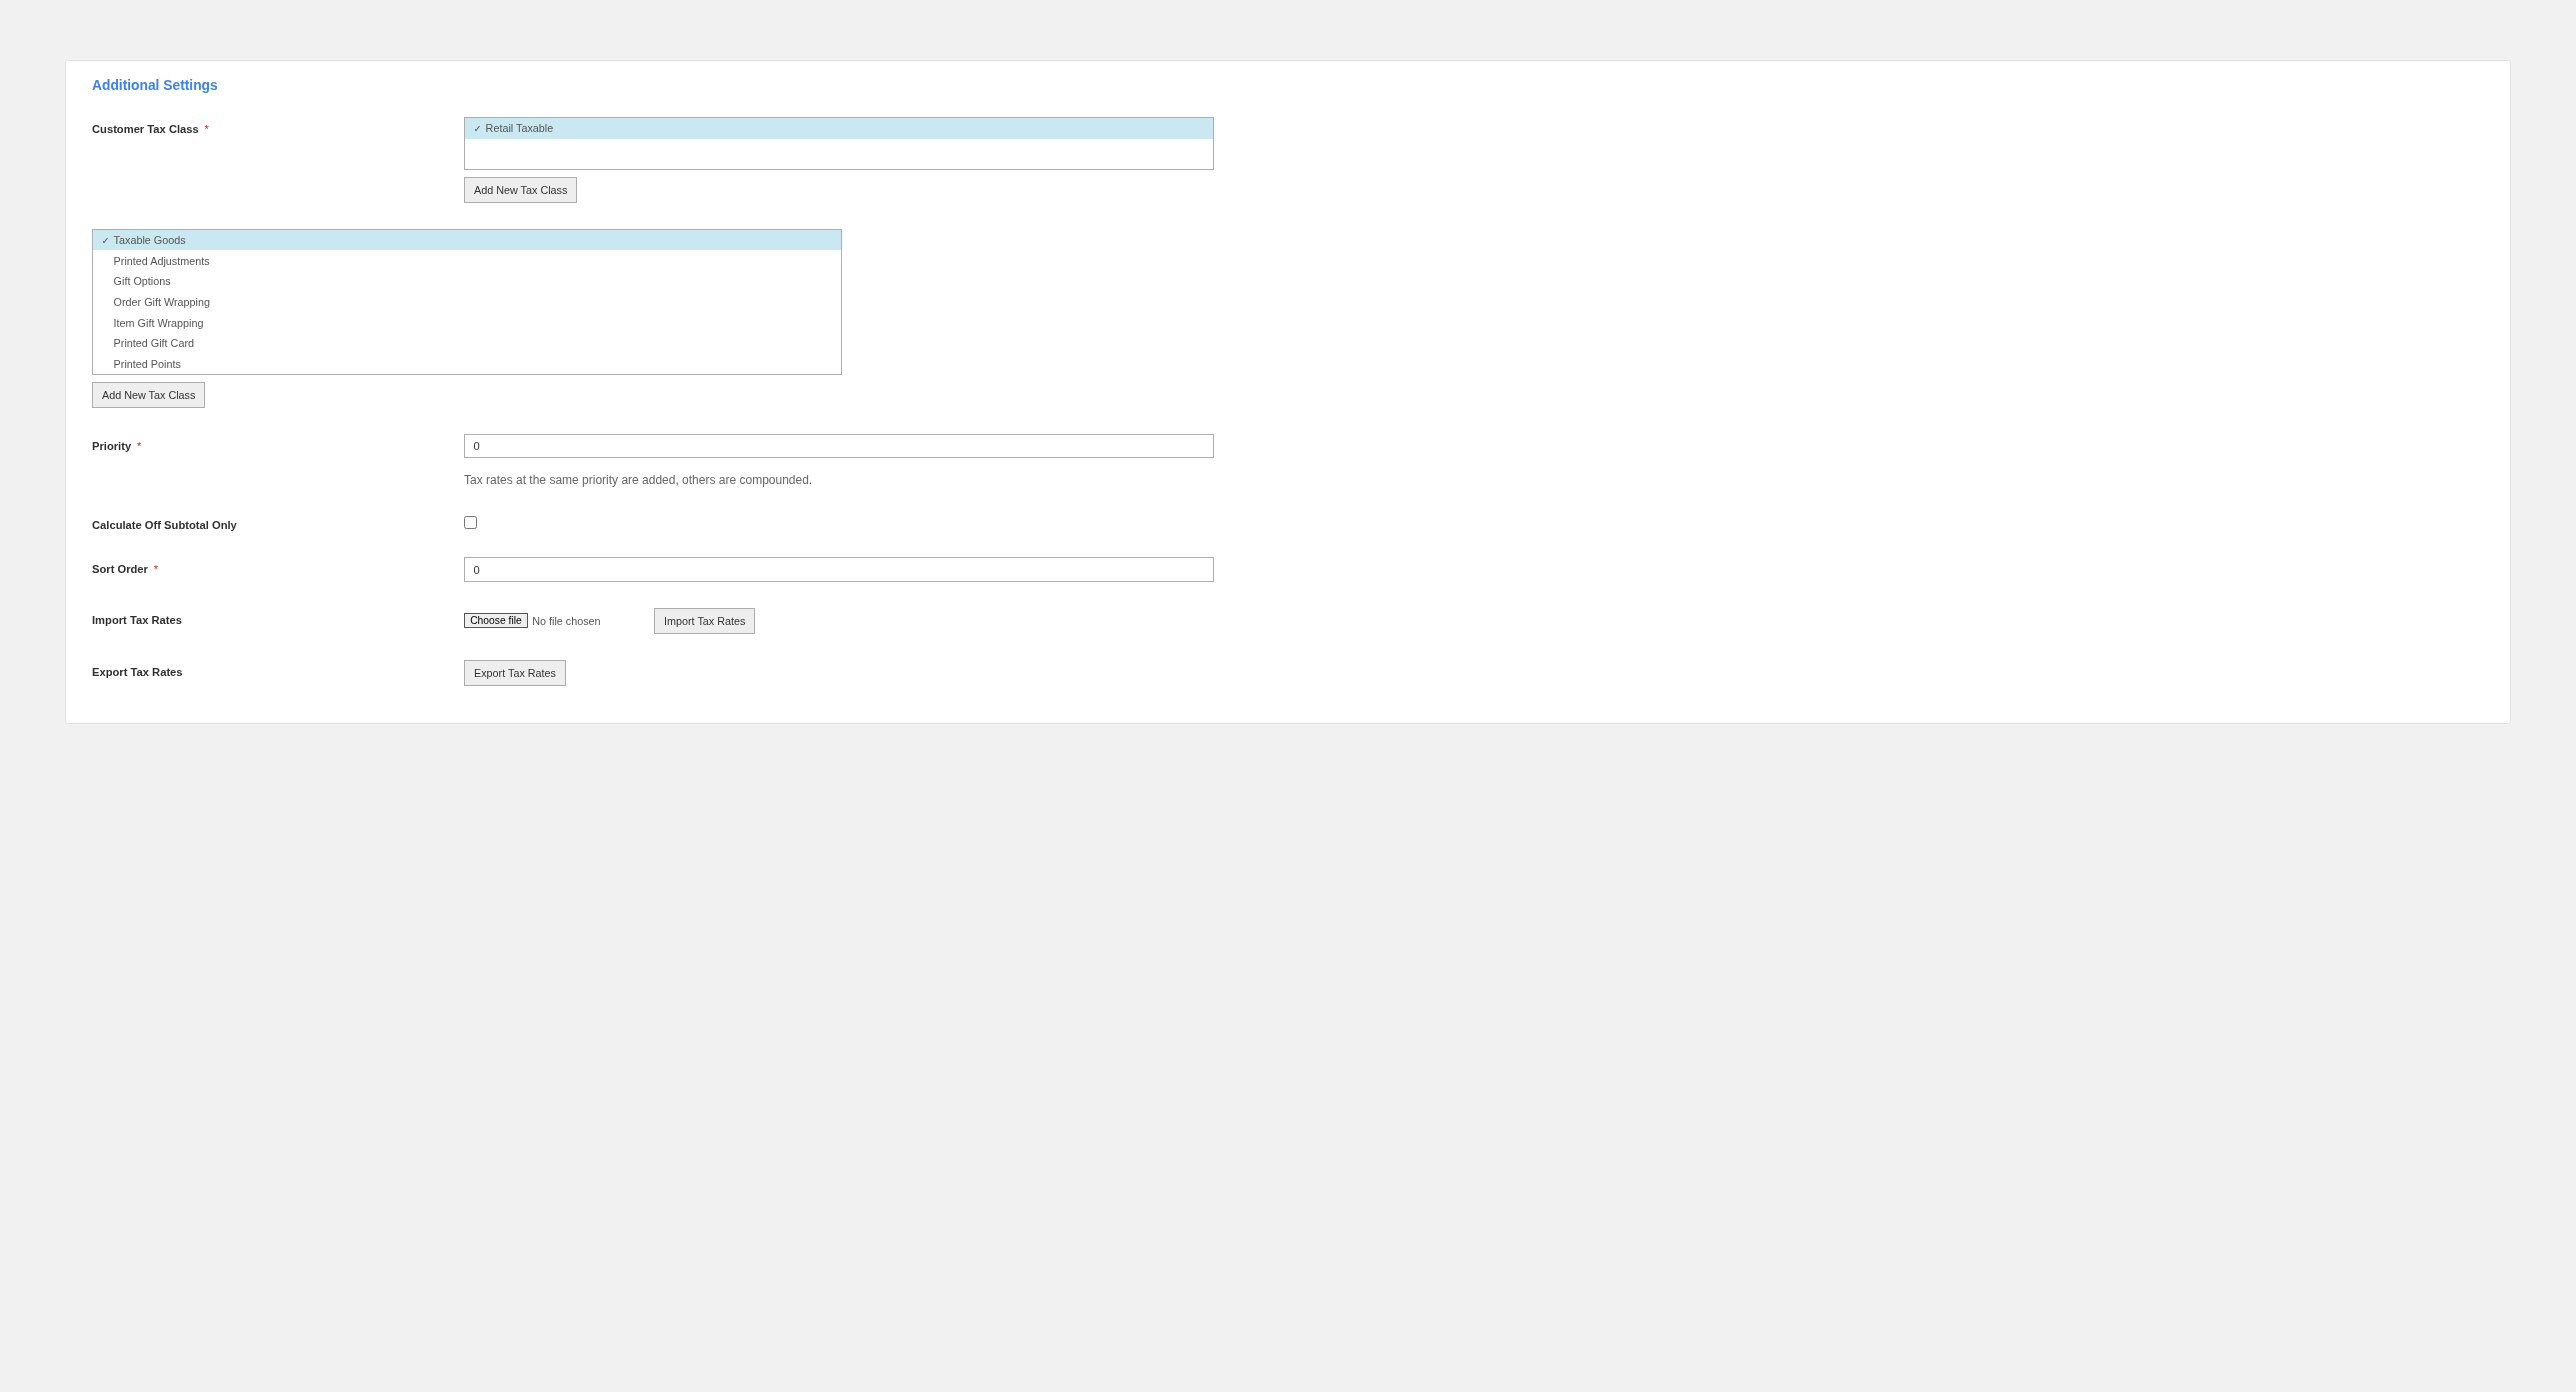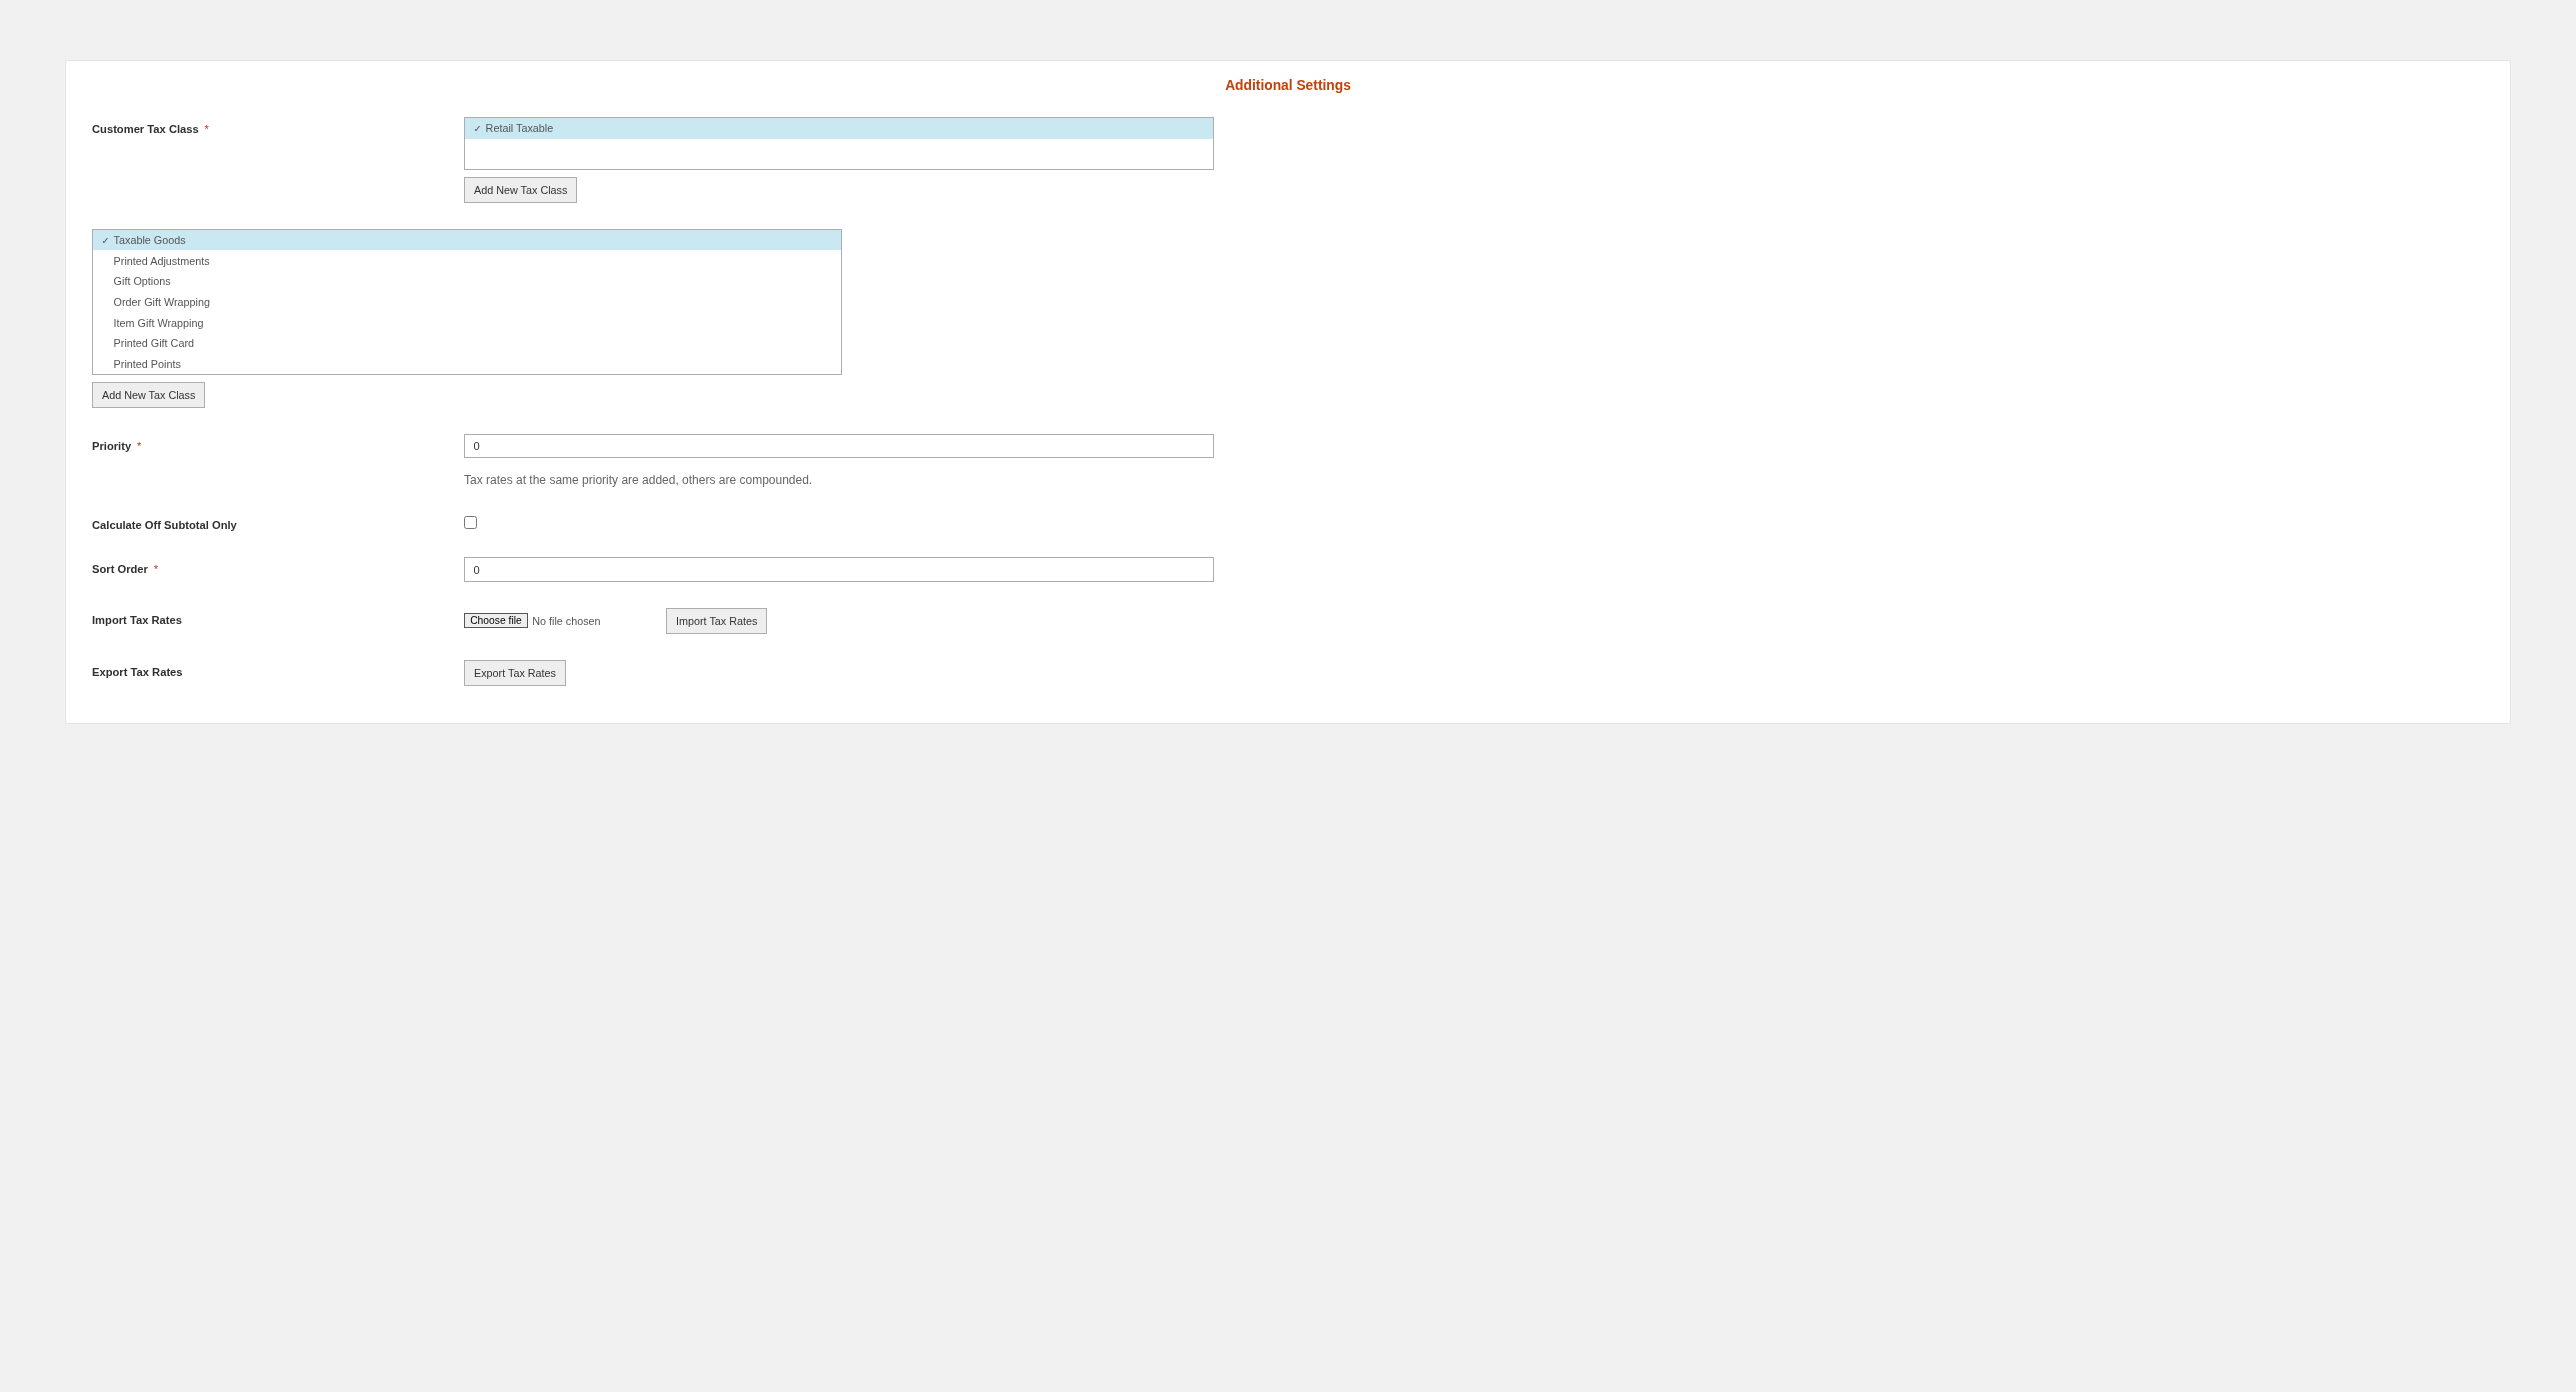--- a/index.html
+++ b/index.html
@@ -26,9 +26,8 @@
     .section-title {
       font-size: 13.8px;
       font-weight: 600;
-      color: #c2410c;
+      color: #3b82f6;
       margin-bottom: 24px;
-      text-align: center;
     }
 
     .form-row {

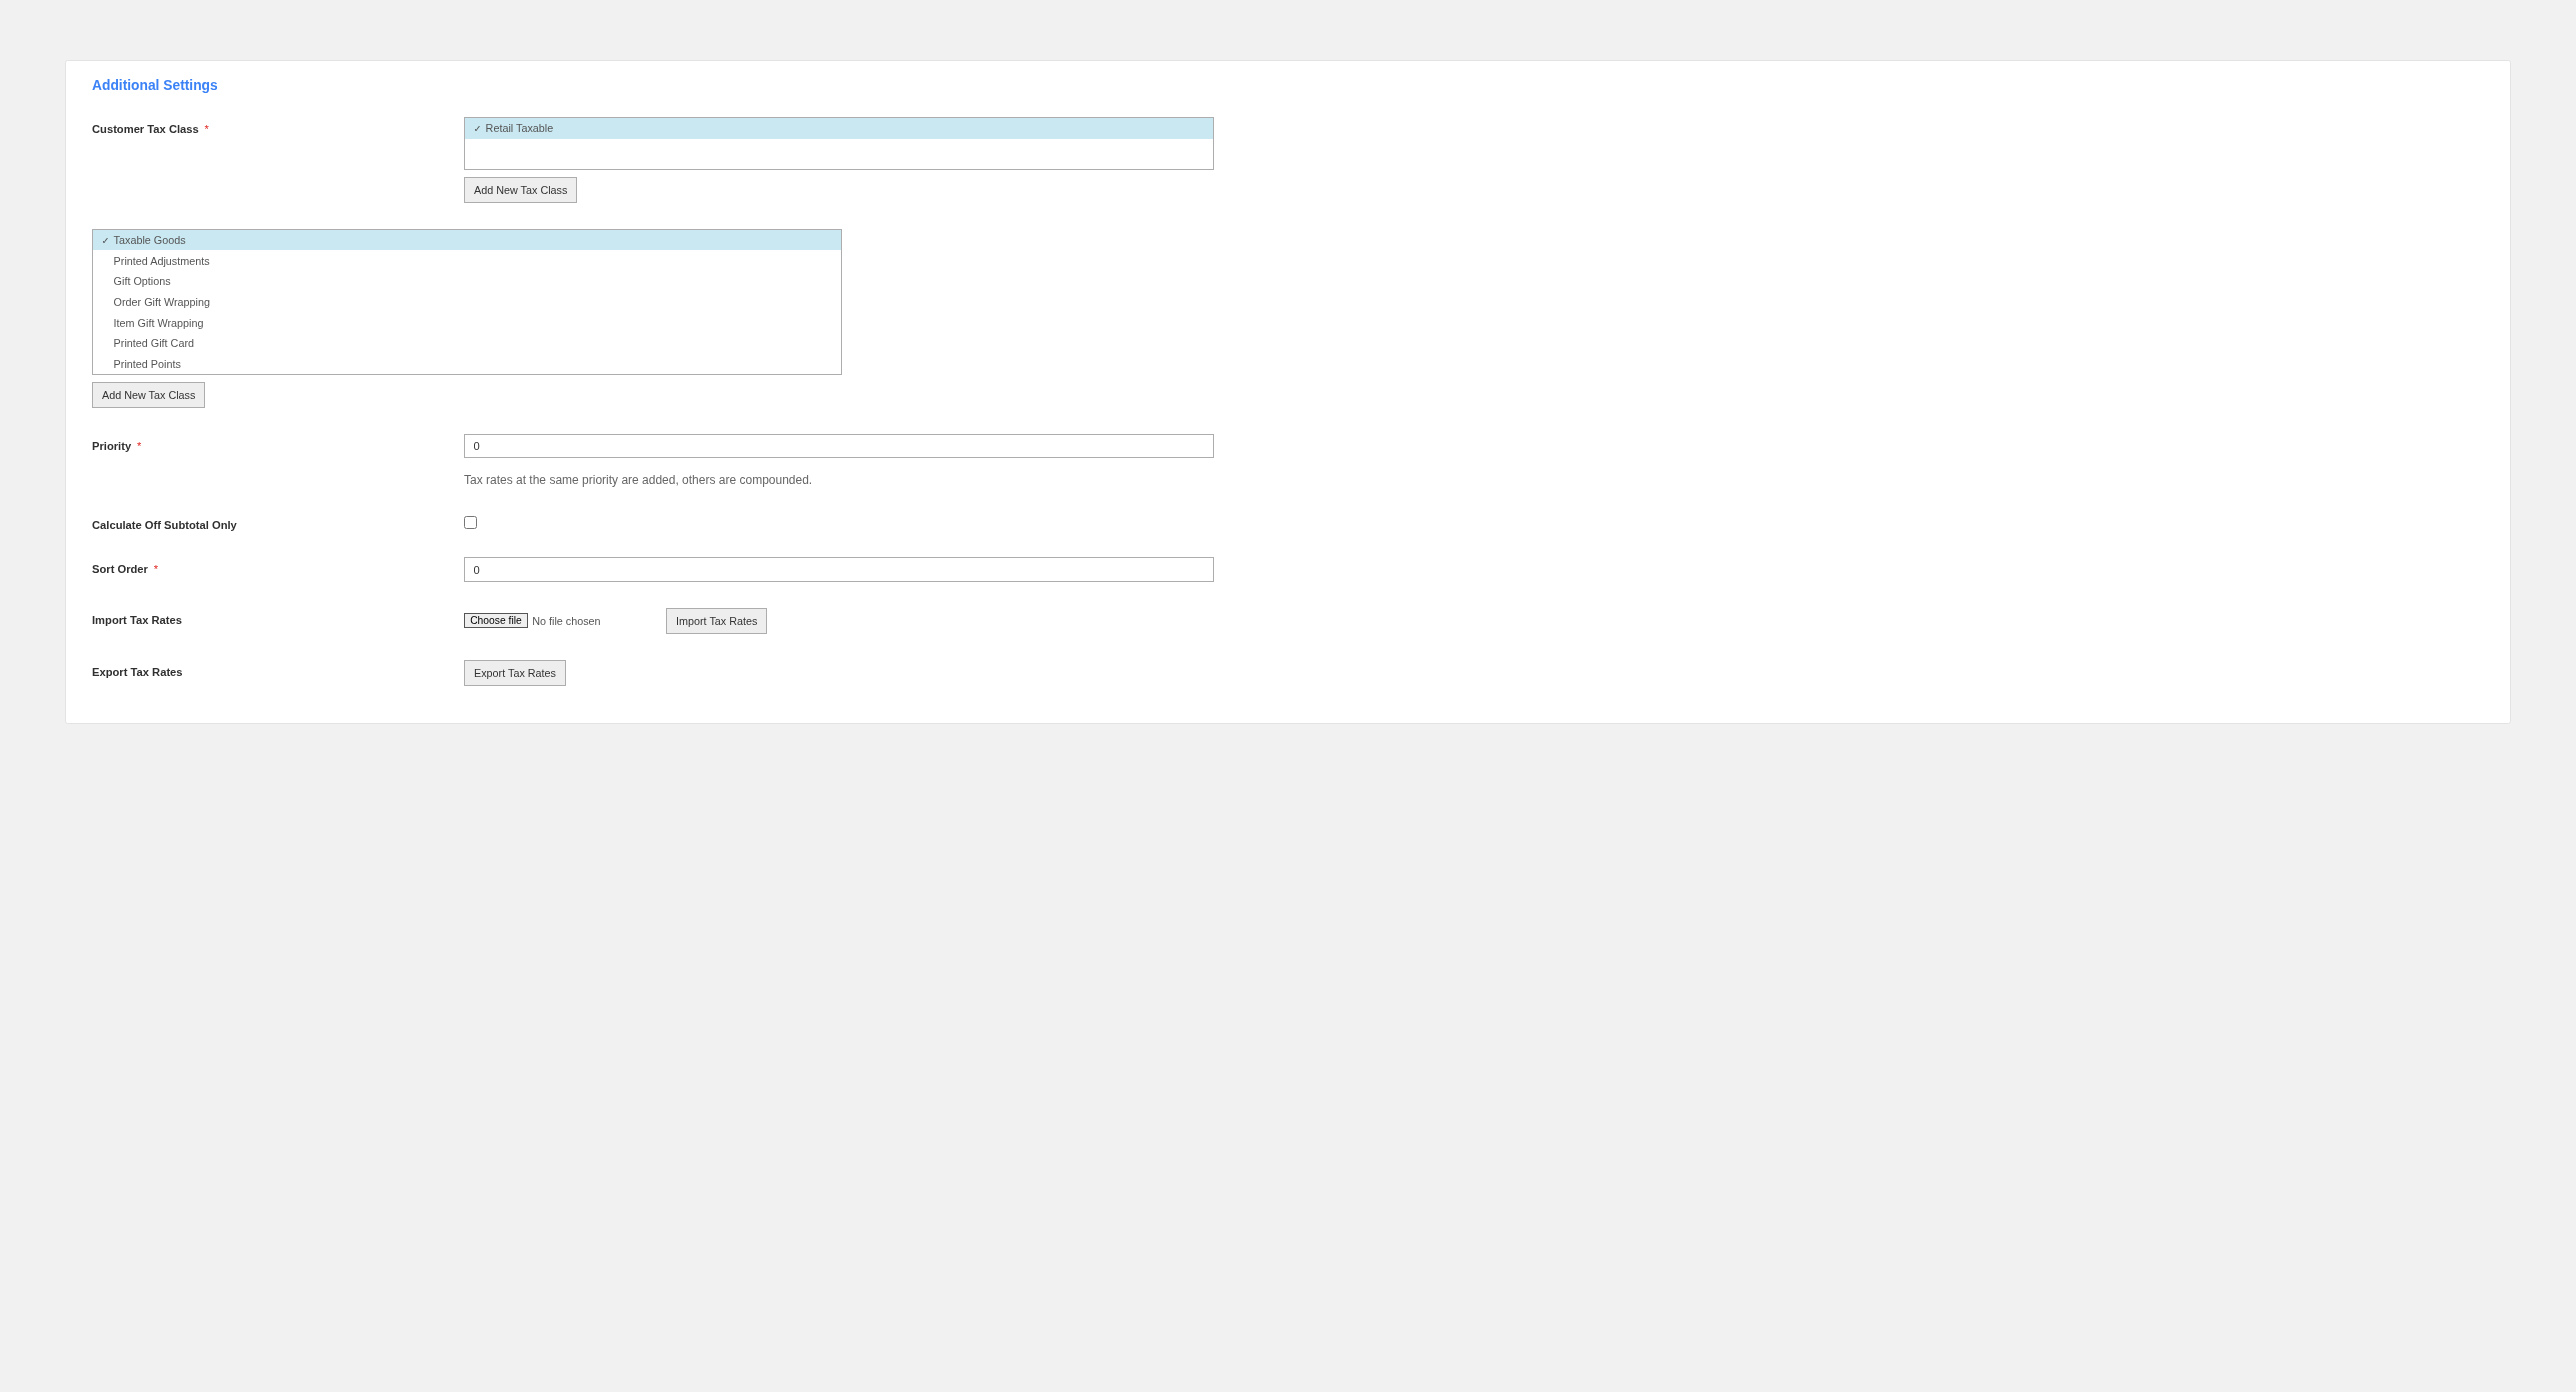--- a/index.html
+++ b/index.html
@@ -123,7 +123,7 @@
     .file-row {
       display: flex;
       align-items: center;
-      gap: 12px;
+      gap: 0;
     }
 
     .file-picker {

